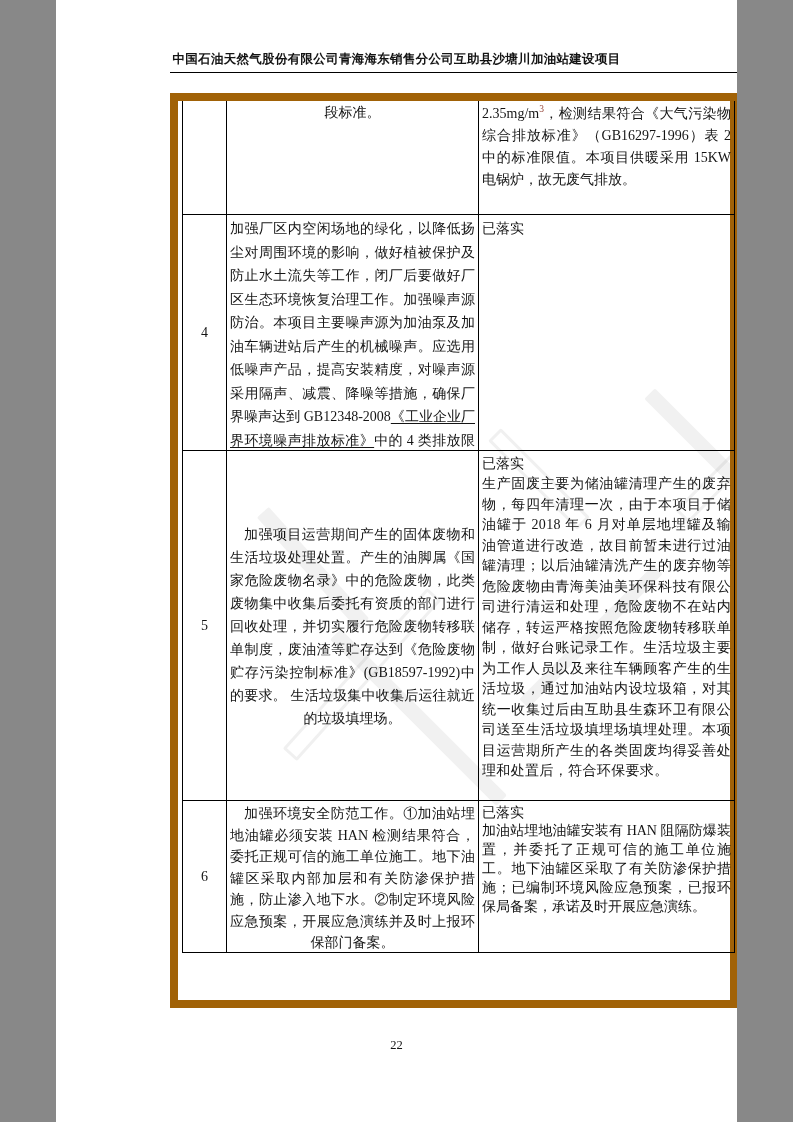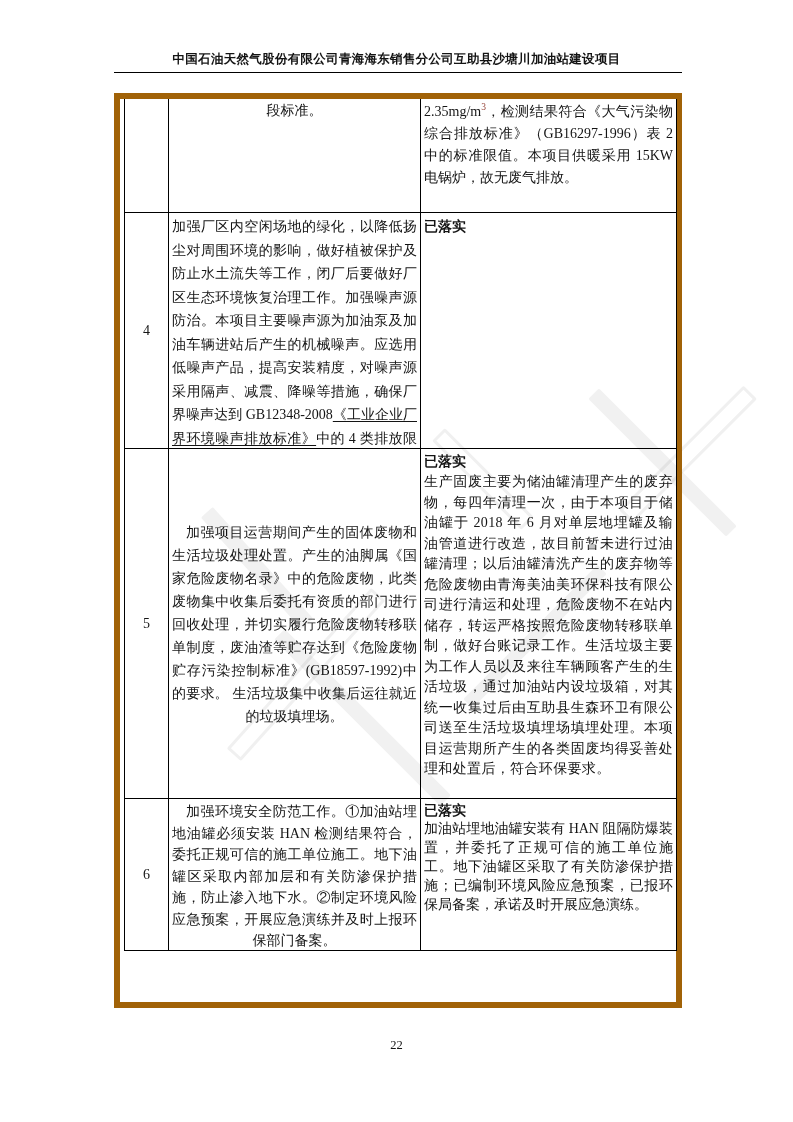--- a/index.html
+++ b/index.html
@@ -4,7 +4,7 @@
 <style>
   html,body { margin:0; padding:0; background:#888; }
   .page {
-    position:relative; width:793px; height:1122px; margin:0 auto;
+    position:relative; width:681px; height:1122px; margin:0 auto;
     background:#ffffff; overflow:hidden;
     font-family:"Liberation Serif","DejaVu Serif",serif;
     color:#141414;

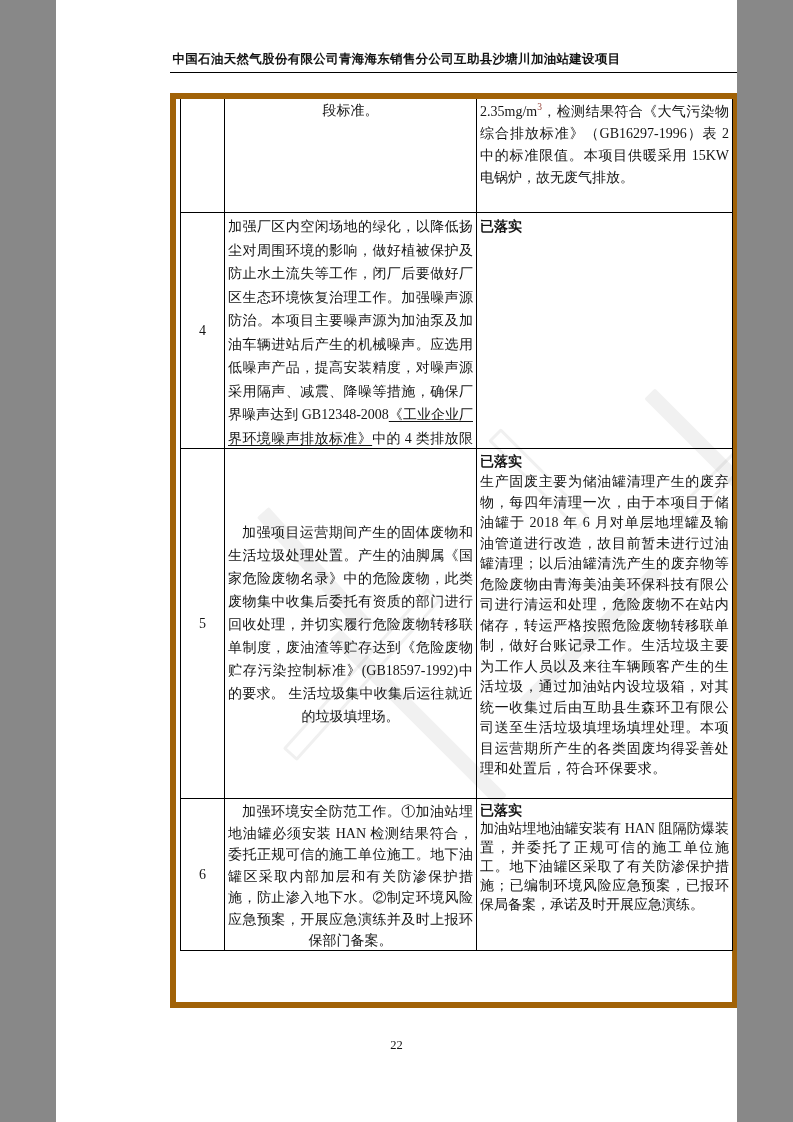--- a/index.html
+++ b/index.html
@@ -26,7 +26,7 @@
   
   .outer-frame {
     position:absolute; left:114px; top:93px; width:568px; height:915px;
-    border:6px solid #a16207; box-sizing:border-box;
+    border:8px solid #a16207; box-sizing:border-box;
   }
   .grid {
     margin:0 7px 0 4px; height:852px;

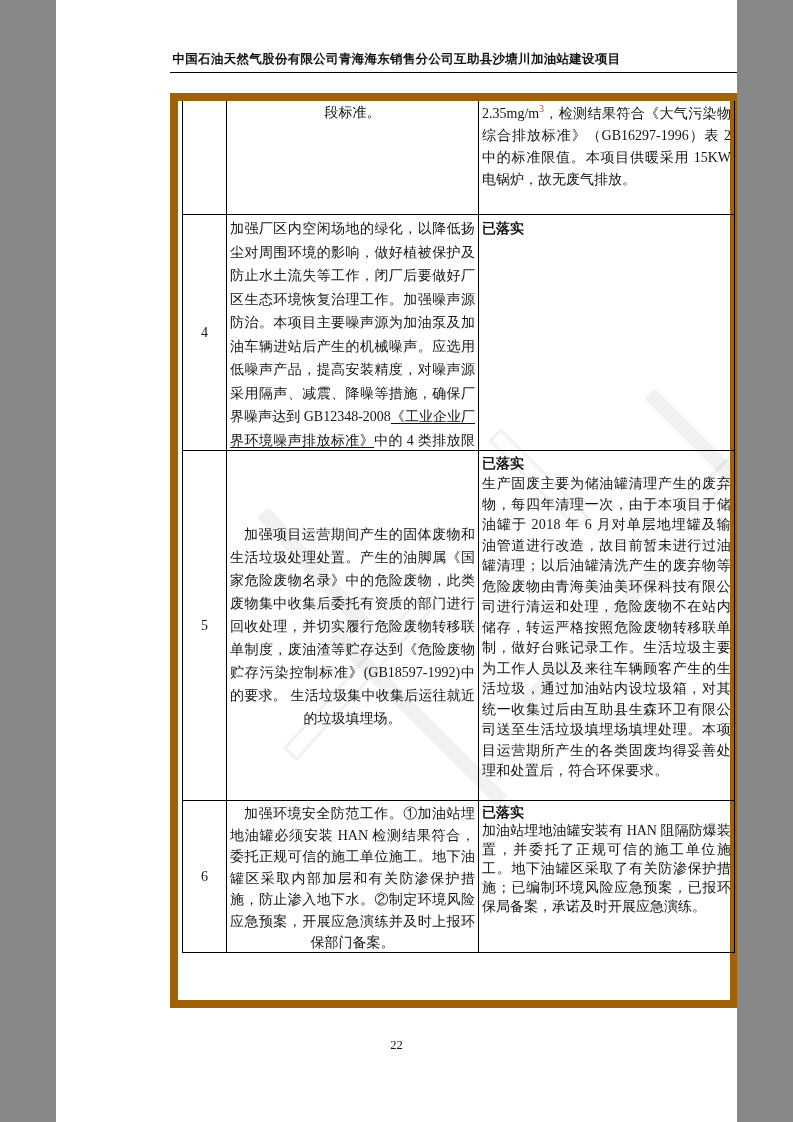--- a/index.html
+++ b/index.html
@@ -46,7 +46,7 @@
   .c-stat .body { text-align-last:left; }
   .status-title {
     margin:0; font-family:"Liberation Sans","DejaVu Sans",sans-serif;
-    font-weight:bold; font-size:14px;
+    font-weight:normal; font-size:14px;
   }
   .mid-single { text-align:center; padding-top:3px; }
   .sup3 { font-size:9.5px; color:#96453a; vertical-align:super; line-height:0; }

